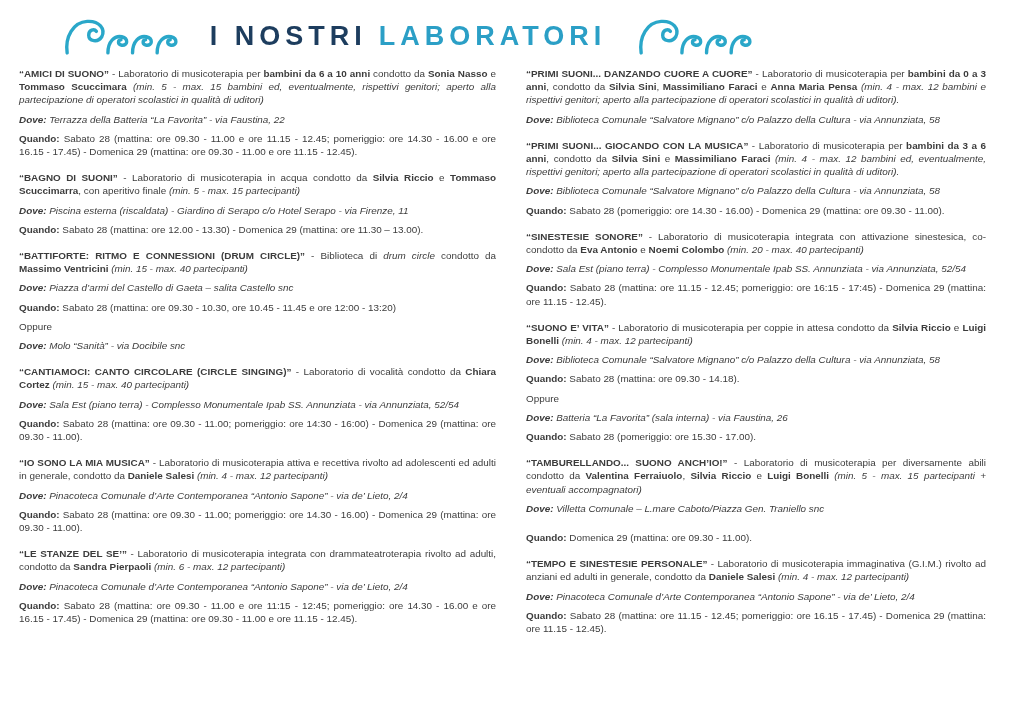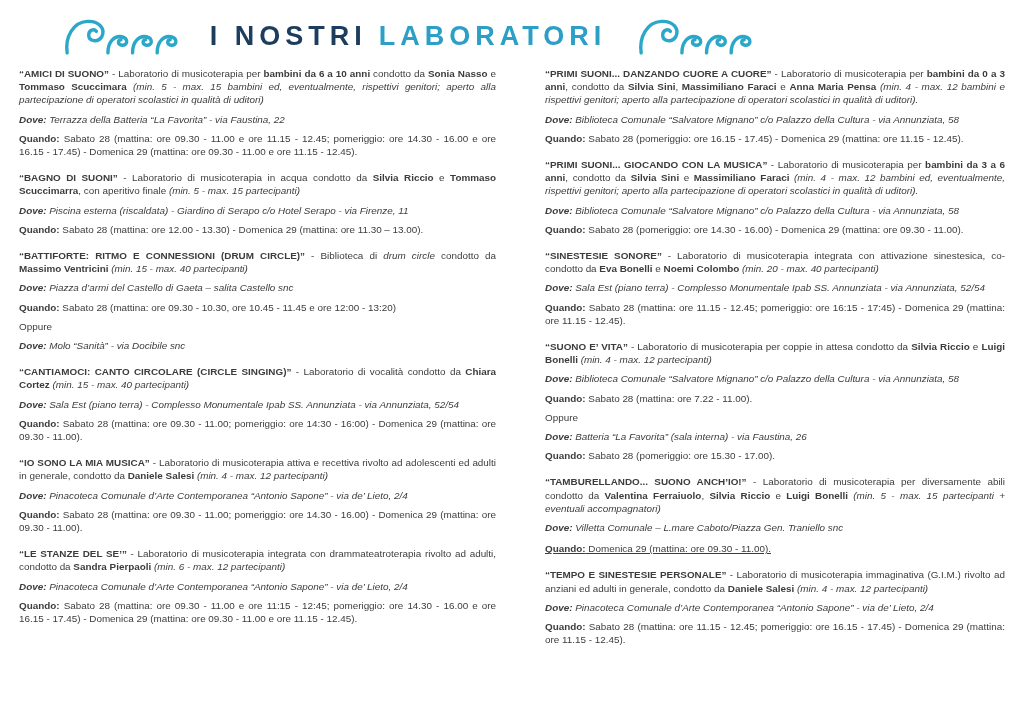--- a/index.html
+++ b/index.html
@@ -27,7 +27,7 @@
   }
   .t-dark  { color: var(--navy, #1d3d5e); margin-right: 12px; }
   .t-light { color: var(--teal, #2b9fc6); }
-  .columns { display: grid; grid-template-columns: 477px 460px; column-gap: 49px; }
+  .columns { display: grid; grid-template-columns: 477px 460px; column-gap: 30px; }
   .section { margin-bottom: 13px; }
   p.para {
     margin: 0 0 6px 0;

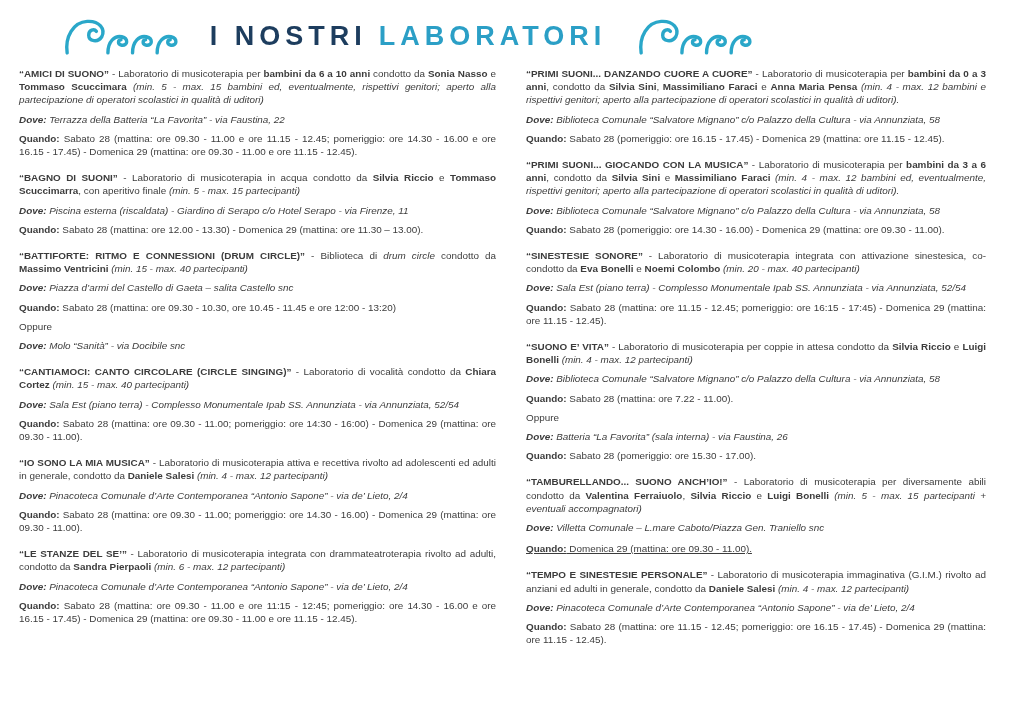--- a/index.html
+++ b/index.html
@@ -101,7 +101,6 @@
         <div class="section">
           <p class="para"><span class="s-b">“PRIMI SUONI... DANZANDO CUORE A CUORE”</span><span class="s-n"> - Laboratorio di musicoterapia per </span><span class="s-b">bambini da 0 a 3 anni</span><span class="s-n">, condotto da </span><span class="s-b">Silvia Sini</span><span class="s-n">, </span><span class="s-b">Massimiliano Faraci</span><span class="s-n"> e </span><span class="s-b">Anna Maria Pensa</span><span class="s-i"> (min. 4 - max. 12 bambini e rispettivi genitori; aperto alla partecipazione di operatori scolastici in qualità di uditori).</span></p>
           <p class="para"><span class="s-bi">Dove:</span><span class="s-i"> Biblioteca Comunale “Salvatore Mignano” c/o Palazzo della Cultura - via Annunziata, 58</span></p>
-          <p class="para"><span class="s-b">Quando:</span><span class="s-n"> Sabato 28 (pomeriggio: ore 16.15 - 17.45) - Domenica 29 (mattina: ore 11.15 - 12.45).</span></p>
         </div>
         <div class="section">
           <p class="para"><span class="s-b">“PRIMI SUONI... GIOCANDO CON LA MUSICA”</span><span class="s-n"> - Laboratorio di musicoterapia per </span><span class="s-b">bambini da 3 a 6 anni</span><span class="s-n">, condotto da </span><span class="s-b">Silvia Sini</span><span class="s-n"> e </span><span class="s-b">Massimiliano Faraci</span><span class="s-i"> (min. 4 - max. 12 bambini ed, eventualmente, rispettivi genitori; aperto alla partecipazione di operatori scolastici in qualità di uditori).</span></p>

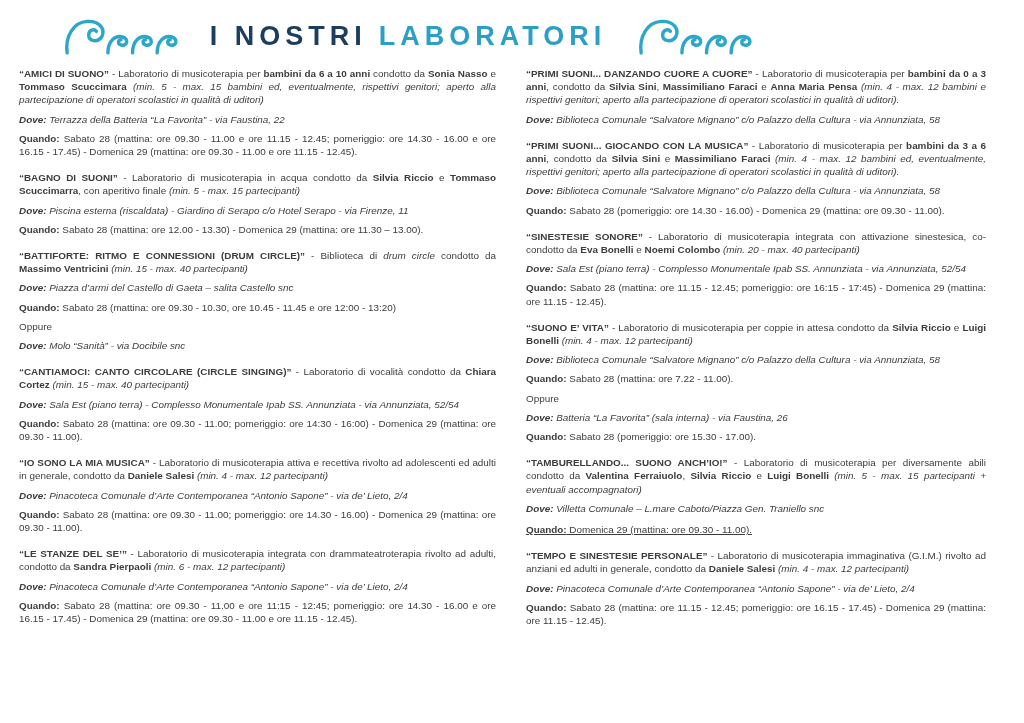--- a/index.html
+++ b/index.html
@@ -108,7 +108,7 @@
           <p class="para"><span class="s-b">Quando:</span><span class="s-n"> Sabato 28 (pomeriggio: ore 14.30 - 16.00) - Domenica 29 (mattina: ore 09.30 - 11.00).</span></p>
         </div>
         <div class="section">
-          <p class="para"><span class="s-b">“SINESTESIE SONORE”</span><span class="s-n"> - Laboratorio di musicoterapia integrata con attivazione sinestesica, co-condotto da </span><span class="s-b">Eva Bonelli</span><span class="s-n"> e </span><span class="s-b">Noemi Colombo</span><span class="s-i"> (min. 20 - max. 40 partecipanti)</span></p>
+          <p class="para"><span class="s-b">“SINESTESIE SONORE”</span><span class="s-n"> - Laboratorio di musicoterapia integrata con attivazione sinestesica, co-condotto da </span><span class="s-b">Eva Antonio</span><span class="s-n"> e </span><span class="s-b">Noemi Colombo</span><span class="s-i"> (min. 20 - max. 40 partecipanti)</span></p>
           <p class="para"><span class="s-bi">Dove:</span><span class="s-i"> Sala Est (piano terra) - Complesso Monumentale Ipab SS. Annunziata - via Annunziata, 52/54</span></p>
           <p class="para"><span class="s-b">Quando:</span><span class="s-n"> Sabato 28 (mattina: ore 11.15 - 12.45; pomeriggio: ore 16:15 - 17:45) - Domenica 29 (mattina: ore 11.15 - 12.45).</span></p>
         </div>

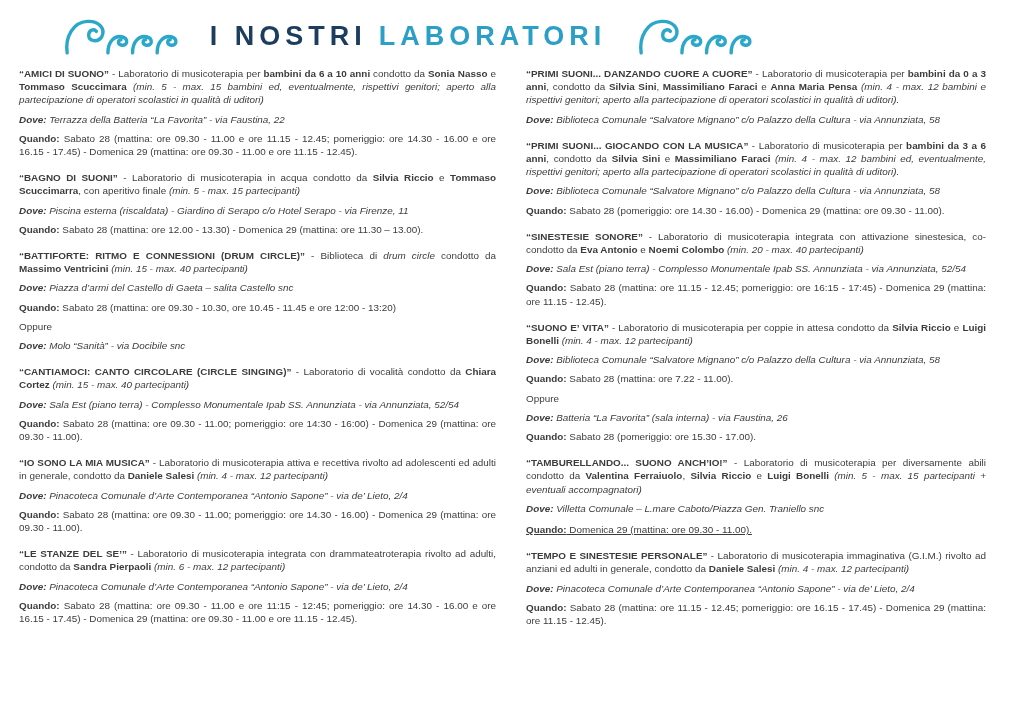--- a/index.html
+++ b/index.html
@@ -115,7 +115,7 @@
         <div class="section">
           <p class="para"><span class="s-b">“SUONO E’ VITA”</span><span class="s-n"> - Laboratorio di musicoterapia per coppie in attesa condotto da </span><span class="s-b">Silvia Riccio</span><span class="s-n"> e </span><span class="s-b">Luigi Bonelli</span><span class="s-i"> (min. 4 - max. 12 partecipanti)</span></p>
           <p class="para"><span class="s-bi">Dove:</span><span class="s-i"> Biblioteca Comunale “Salvatore Mignano” c/o Palazzo della Cultura - via Annunziata, 58</span></p>
-          <p class="para"><span class="s-b">Quando:</span><span class="s-n"> Sabato 28 (mattina: ore 7.22 - 11.00).</span></p>
+          <p class="para"><span class="s-b">Quando:</span><span class="s-n"> Sabato 28 (mattina: ore 09.30 - 14.18).</span></p>
           <p class="para"><span class="s-n">Oppure</span></p>
           <p class="para"><span class="s-bi">Dove:</span><span class="s-i"> Batteria “La Favorita” (sala interna) - via Faustina, 26</span></p>
           <p class="para"><span class="s-b">Quando:</span><span class="s-n"> Sabato 28 (pomeriggio: ore 15.30 - 17.00).</span></p>

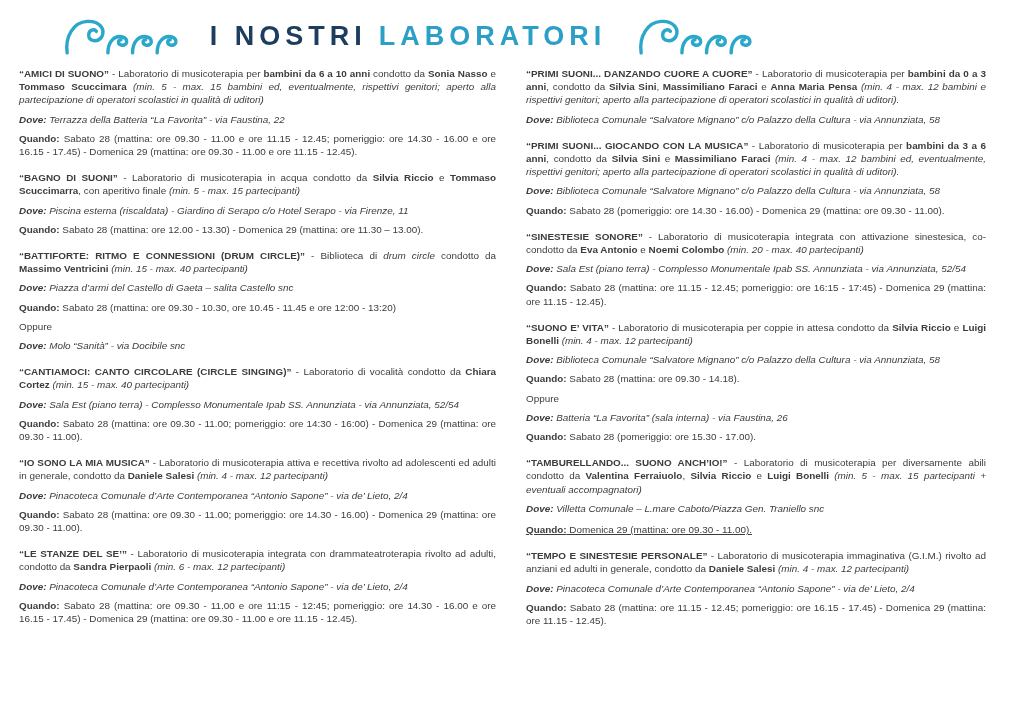--- a/index.html
+++ b/index.html
@@ -34,7 +34,7 @@
     font-size: 9.9px; line-height: 13.2px;
     text-align: justify; color: var(--text, #3c3c3c);
   }
-  p.para.space-before { margin-top: 8px; text-decoration: underline; }
+  p.para.space-before { margin-top: 16px; }
   .s-n { font-weight: normal; font-style: normal; }
   .s-b { font-weight: bold; }
   .s-i { font-style: italic; }

